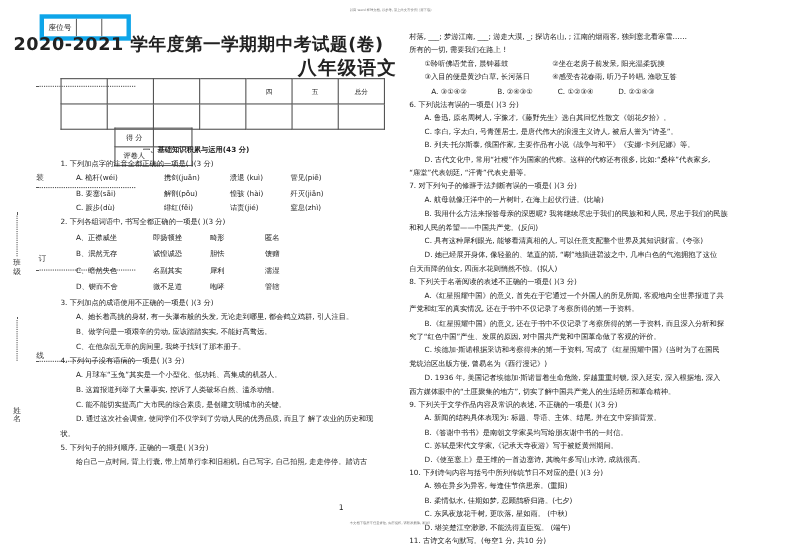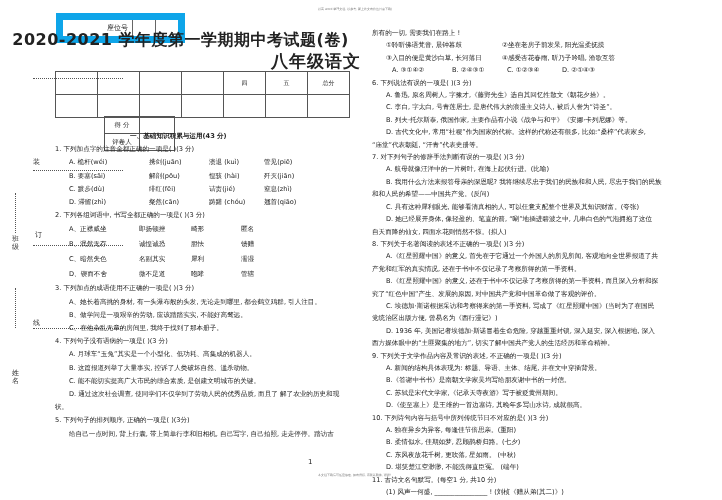--- a/index.html
+++ b/index.html
@@ -7,7 +7,7 @@
          font-family:"DejaVu Sans", sans-serif; color:#222; }
   .abs { position:absolute; }
   .tiny { font-size:3px; color:#777; white-space:nowrap; }
-  .seat { left:56px; top:13px; border:7px solid #0ea5e9; display:flex; height:16px;padding-left:40px; }
+  .seat { left:36px; top:13px; border:4px solid #0ea5e9; display:flex; height:16px; }
   .seat div { border-right:1px solid #666; font-size:7px; line-height:16px; padding:0 4px; min-width:14px; }
   .seat div:last-child { border-right:none; }
   .title1 { left:0; width:361px; top:30px; text-align:center; font-size:16px; font-weight:bold; letter-spacing:0.5px; }

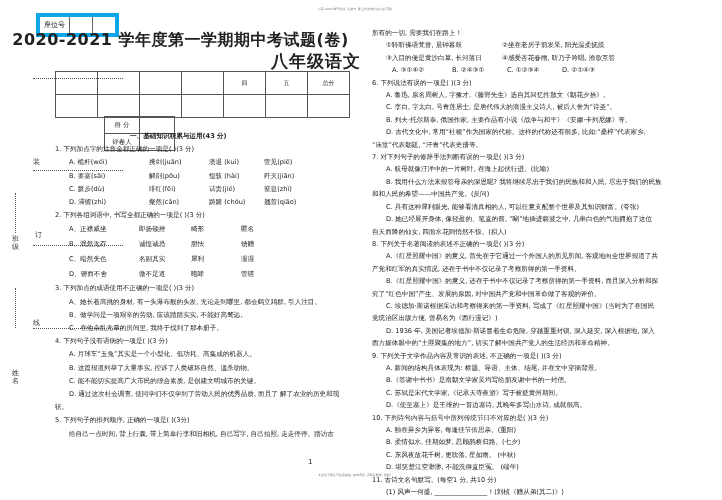--- a/index.html
+++ b/index.html
@@ -161,6 +161,7 @@
 </div>
 
 <div class="abs col right-col">
+  <div>村落, ___; 梦游江南,  ___; 游走大漠,   _; 探访名山,   ; 江南的烟雨客, 独到塞北看寒雪……</div>
   <div>所有的一切, 需要我们在路上 !</div>
   <div class="ind" style="display:flex">
       <span style="width:116px">①聆听佛语梵音, 晨钟暮鼓</span>

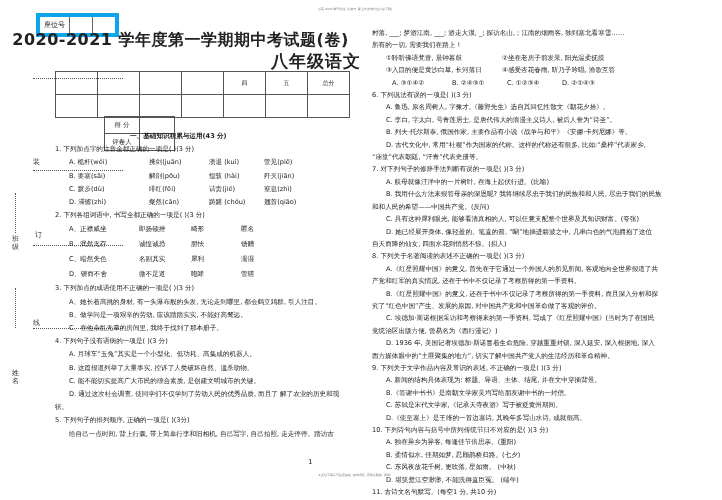--- a/index.html
+++ b/index.html
@@ -114,12 +114,6 @@
       <span>绯红(fēi)</span>
       <span>诘责(jié)</span>
       <span>窒息(zhì)</span>
-    </div>
-  <div class="row4">
-      <span>D. 滞留(zhì)</span>
-      <span>粲然(cān)</span>
-      <span>踌躇 (chóu)</span>
-      <span>翘首(qiāo)</span>
     </div>
   <div class="q">2. 下列各组词语中, 书写全都正确的一项是(      )(3 分)</div>
   <div class="row4 row4b" style="line-height:15px">

